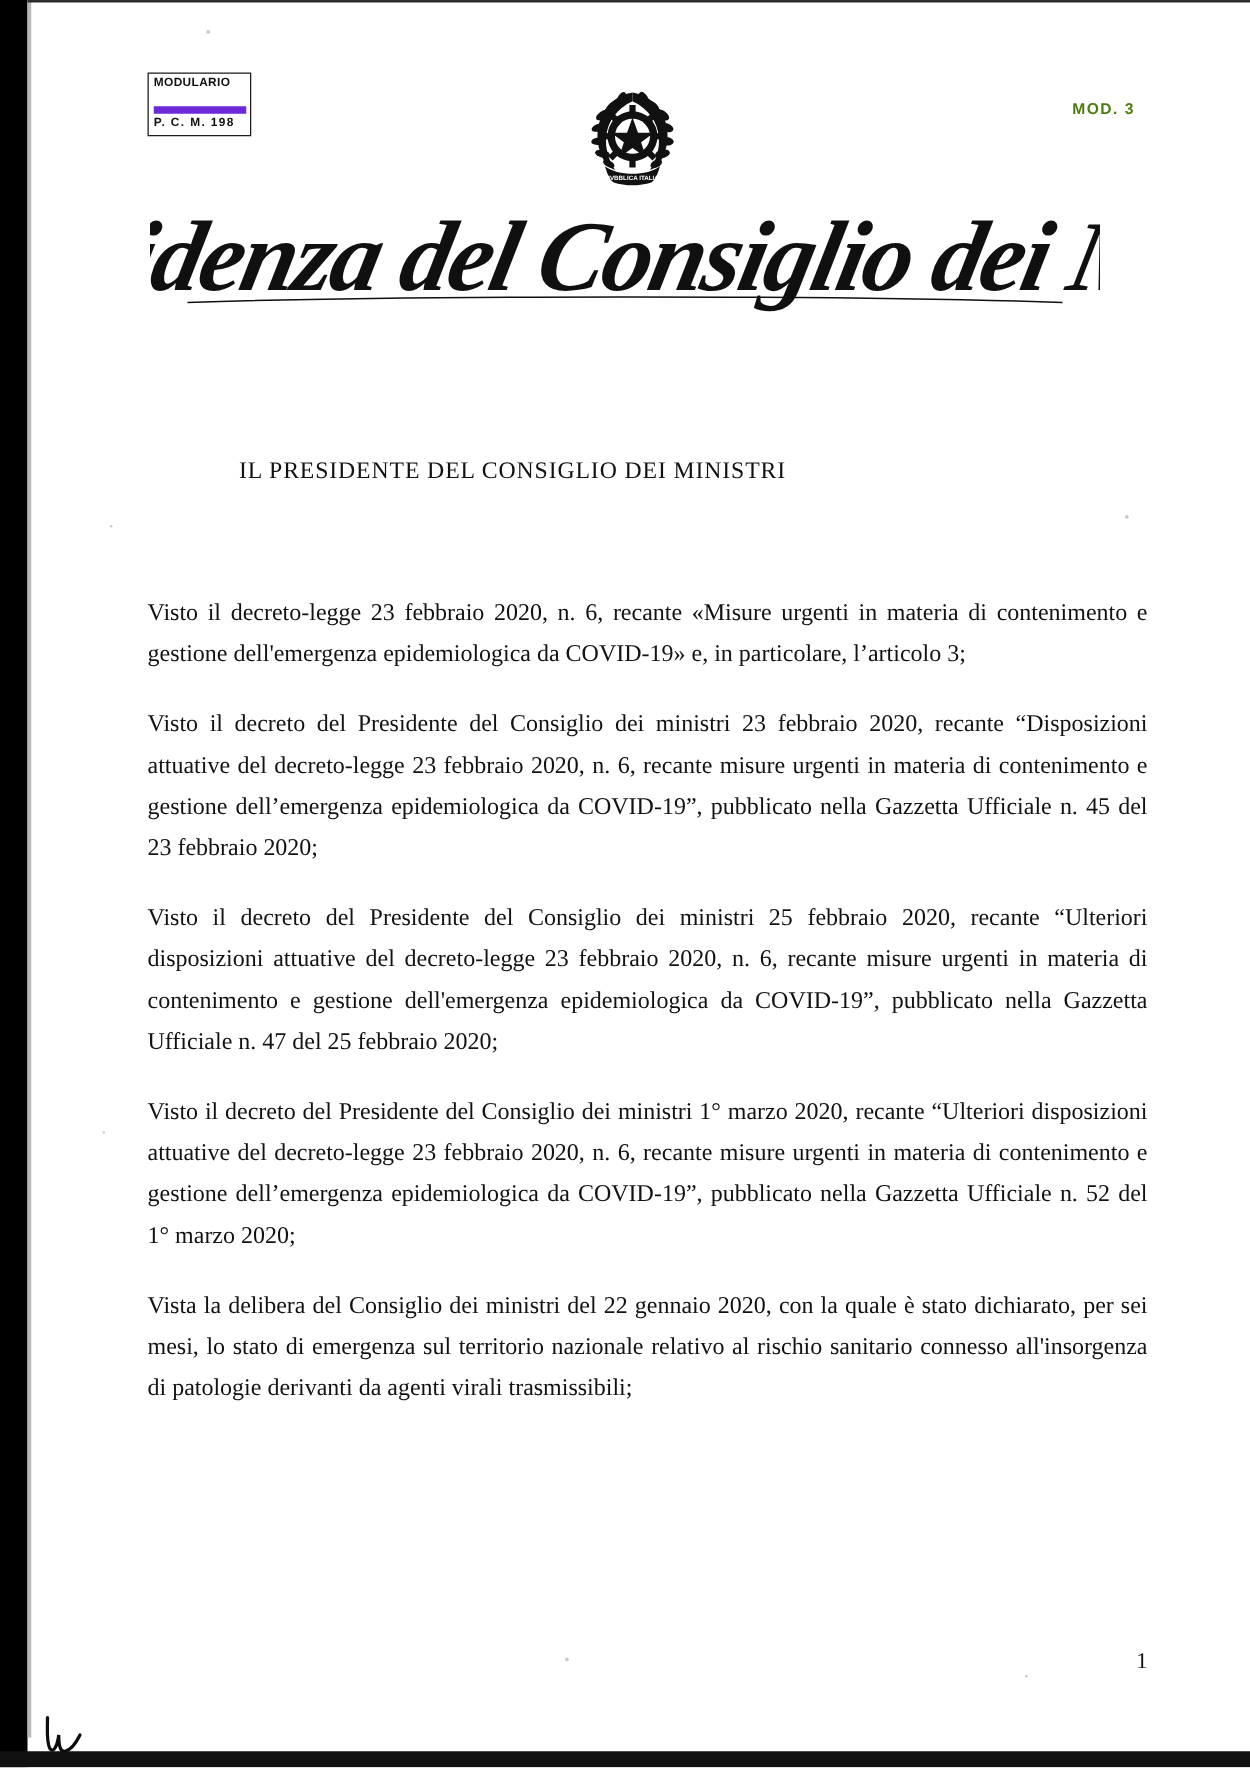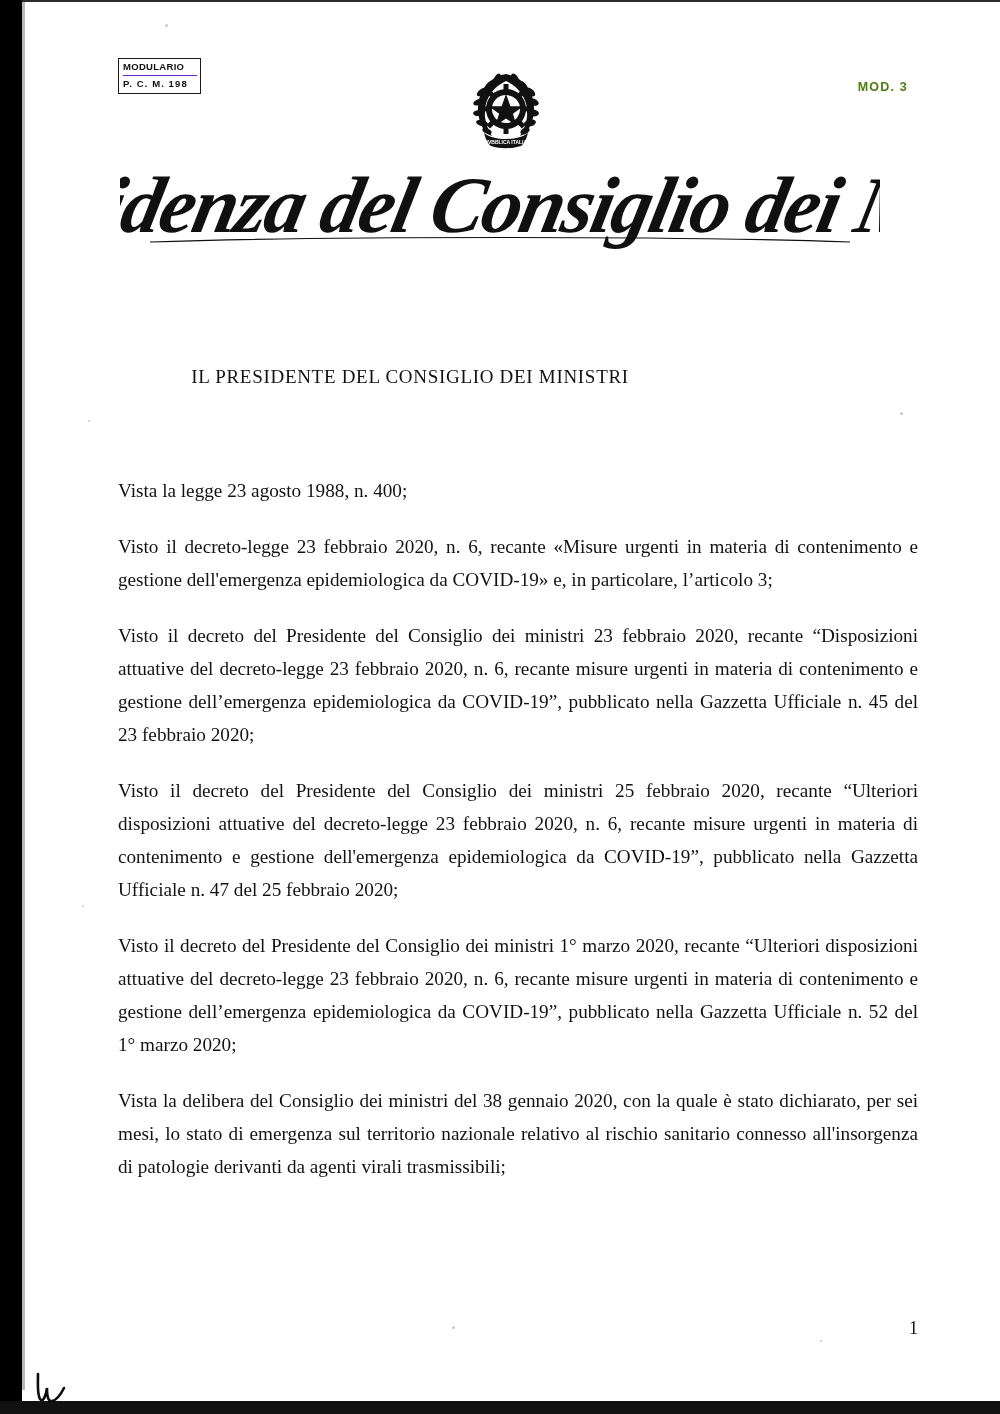--- a/index.html
+++ b/index.html
@@ -58,9 +58,9 @@
     color: #111;
   }
   .modulario-box .m-line2 {
-    border-top: 1px solid #6d28d9;
+    border-top: 6px solid #6d28d9;
     padding-top: 2px;
-    margin-top: 2px;
+    margin-top: 12px;
     letter-spacing: 1.1px;
   }
   .mod-right {

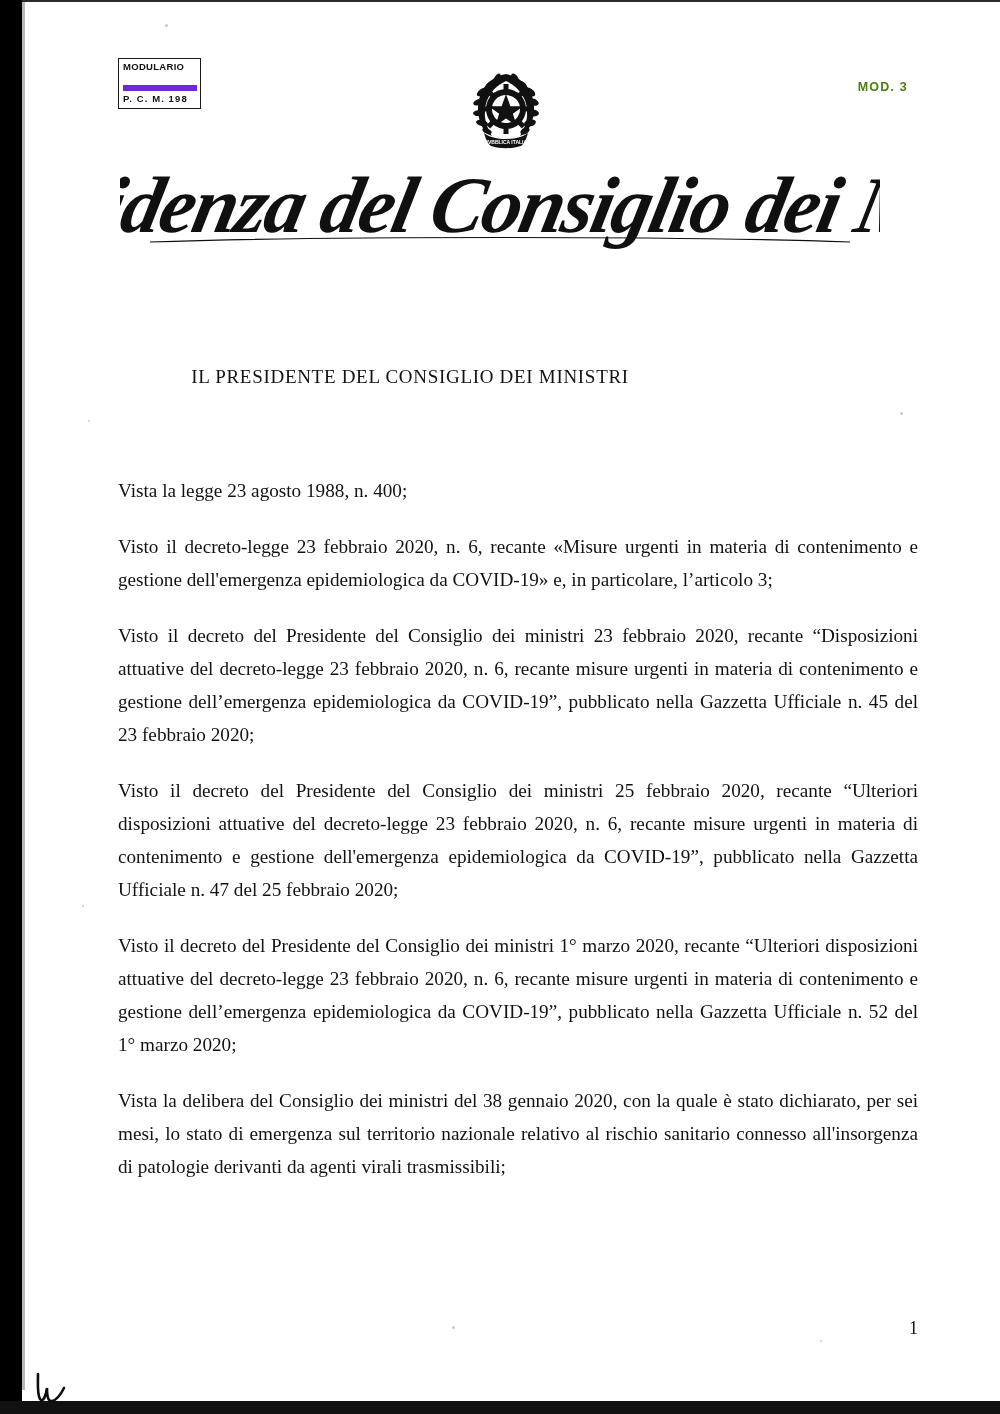--- a/index.html
+++ b/index.html
@@ -210,7 +210,6 @@
   <div class="doc-title">IL PRESIDENTE DEL CONSIGLIO DEI MINISTRI</div>
 
   <div class="body-text">
-    <p class="para">Vista la legge 23 agosto 1988, n. 400;</p>
     <p class="para">Visto il decreto-legge 23 febbraio 2020, n. 6, recante «Misure urgenti in materia di contenimento e gestione dell'emergenza epidemiologica da COVID-19» e, in particolare, l’articolo 3;</p>
     <p class="para">Visto il decreto del Presidente del Consiglio dei ministri 23 febbraio 2020, recante “Disposizioni attuative del decreto-legge 23 febbraio 2020, n. 6, recante misure urgenti in materia di contenimento e gestione dell’emergenza epidemiologica da COVID-19”, pubblicato nella Gazzetta Ufficiale n. 45 del 23 febbraio 2020;</p>
     <p class="para">Visto il decreto del Presidente del Consiglio dei ministri 25 febbraio 2020, recante “Ulteriori disposizioni attuative del decreto-legge 23 febbraio 2020, n. 6, recante misure urgenti in materia di contenimento e gestione dell'emergenza epidemiologica da COVID-19”, pubblicato nella Gazzetta Ufficiale n. 47 del 25 febbraio 2020;</p>

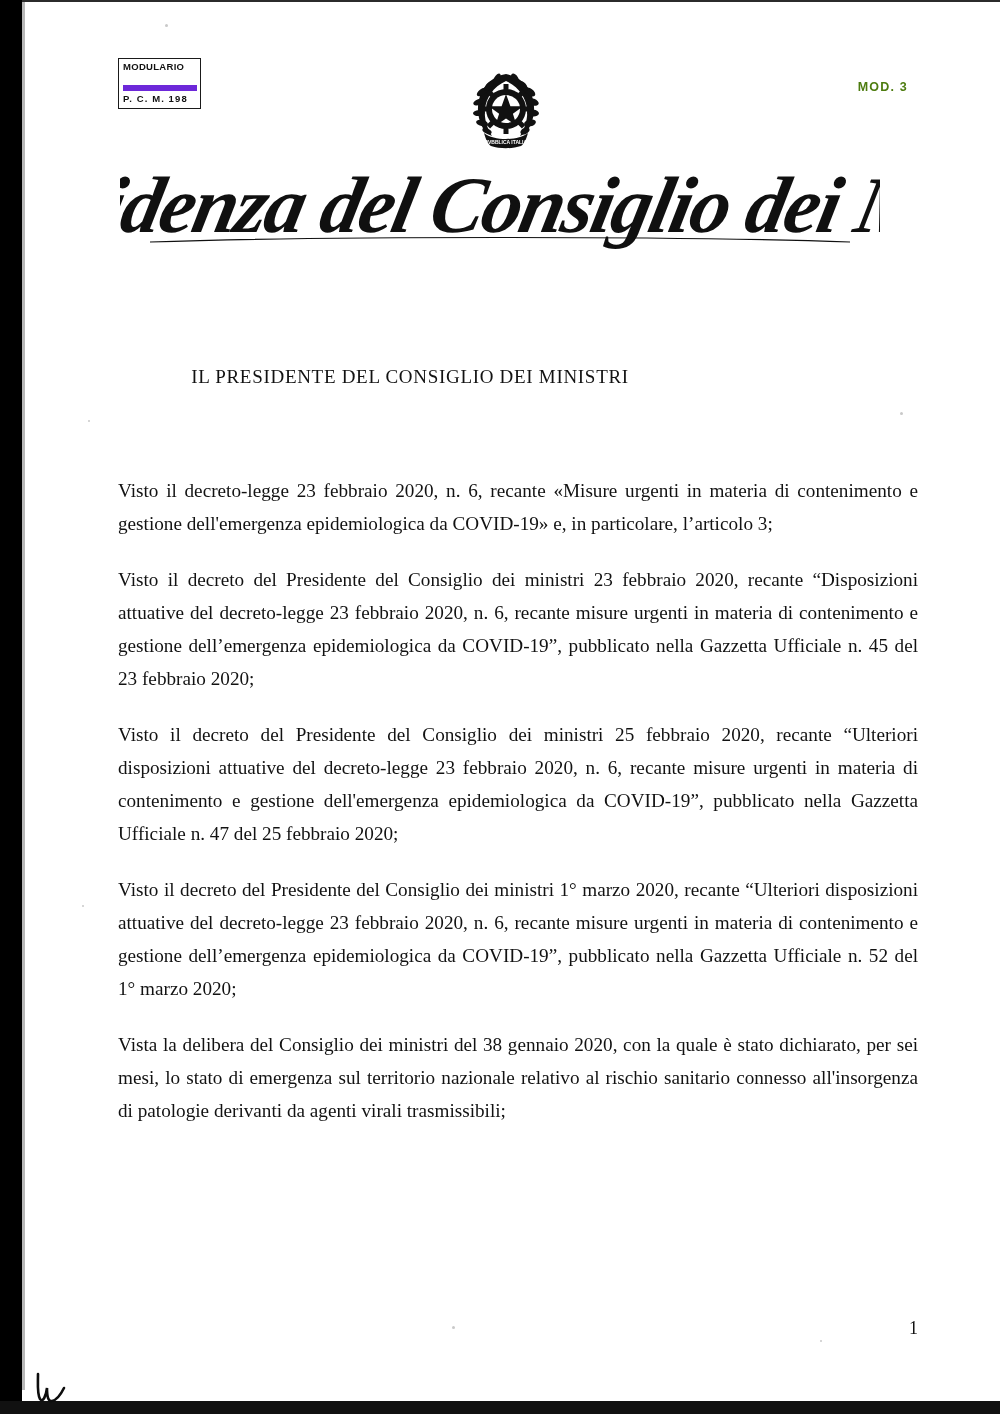--- a/index.html
+++ b/index.html
@@ -214,7 +214,7 @@
     <p class="para">Visto il decreto del Presidente del Consiglio dei ministri 23 febbraio 2020, recante “Disposizioni attuative del decreto-legge 23 febbraio 2020, n. 6, recante misure urgenti in materia di contenimento e gestione dell’emergenza epidemiologica da COVID-19”, pubblicato nella Gazzetta Ufficiale n. 45 del 23 febbraio 2020;</p>
     <p class="para">Visto il decreto del Presidente del Consiglio dei ministri 25 febbraio 2020, recante “Ulteriori disposizioni attuative del decreto-legge 23 febbraio 2020, n. 6, recante misure urgenti in materia di contenimento e gestione dell'emergenza epidemiologica da COVID-19”, pubblicato nella Gazzetta Ufficiale n. 47 del 25 febbraio 2020;</p>
     <p class="para">Visto il decreto del Presidente del Consiglio dei ministri 1° marzo 2020, recante “Ulteriori disposizioni attuative del decreto-legge 23 febbraio 2020, n. 6, recante misure urgenti in materia di contenimento e gestione dell’emergenza epidemiologica da COVID-19”, pubblicato nella Gazzetta Ufficiale n. 52 del 1° marzo 2020;</p>
-    <p class="para">Vista la delibera del Consiglio dei ministri del 38 gennaio 2020, con la quale è stato dichiarato, per sei mesi, lo stato di emergenza sul territorio nazionale relativo al rischio sanitario connesso all'insorgenza di patologie derivanti da agenti virali trasmissibili;</p>
+    <p class="para">Vista la delibera del Consiglio dei ministri del 22 gennaio 2020, con la quale è stato dichiarato, per sei mesi, lo stato di emergenza sul territorio nazionale relativo al rischio sanitario connesso all'insorgenza di patologie derivanti da agenti virali trasmissibili;</p>
   </div>
 
   <div class="page-number">1</div>

